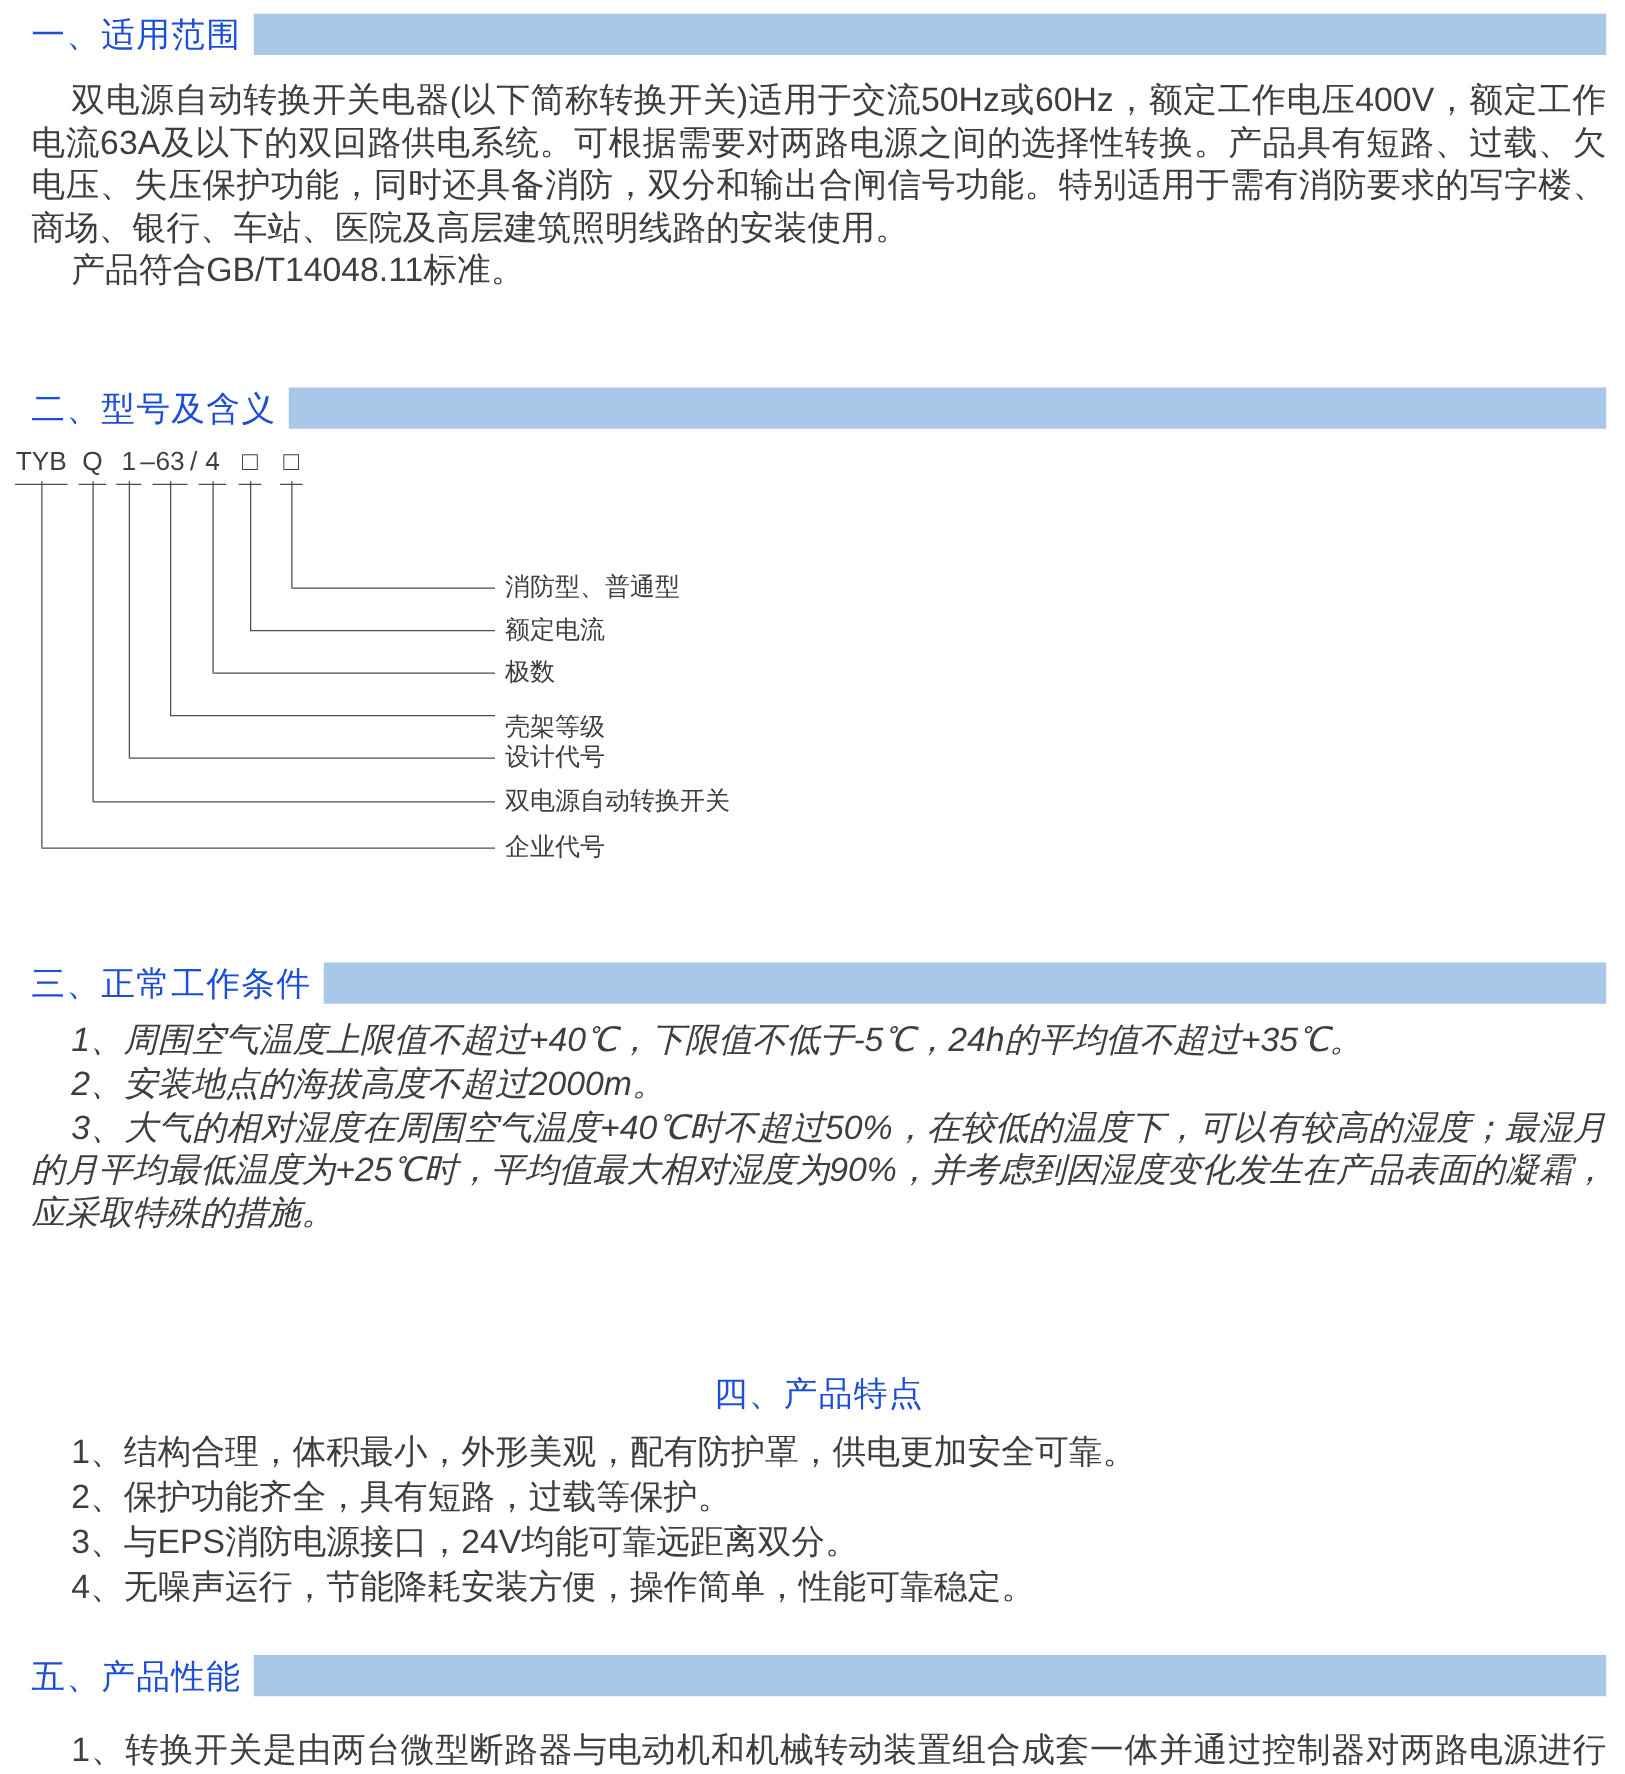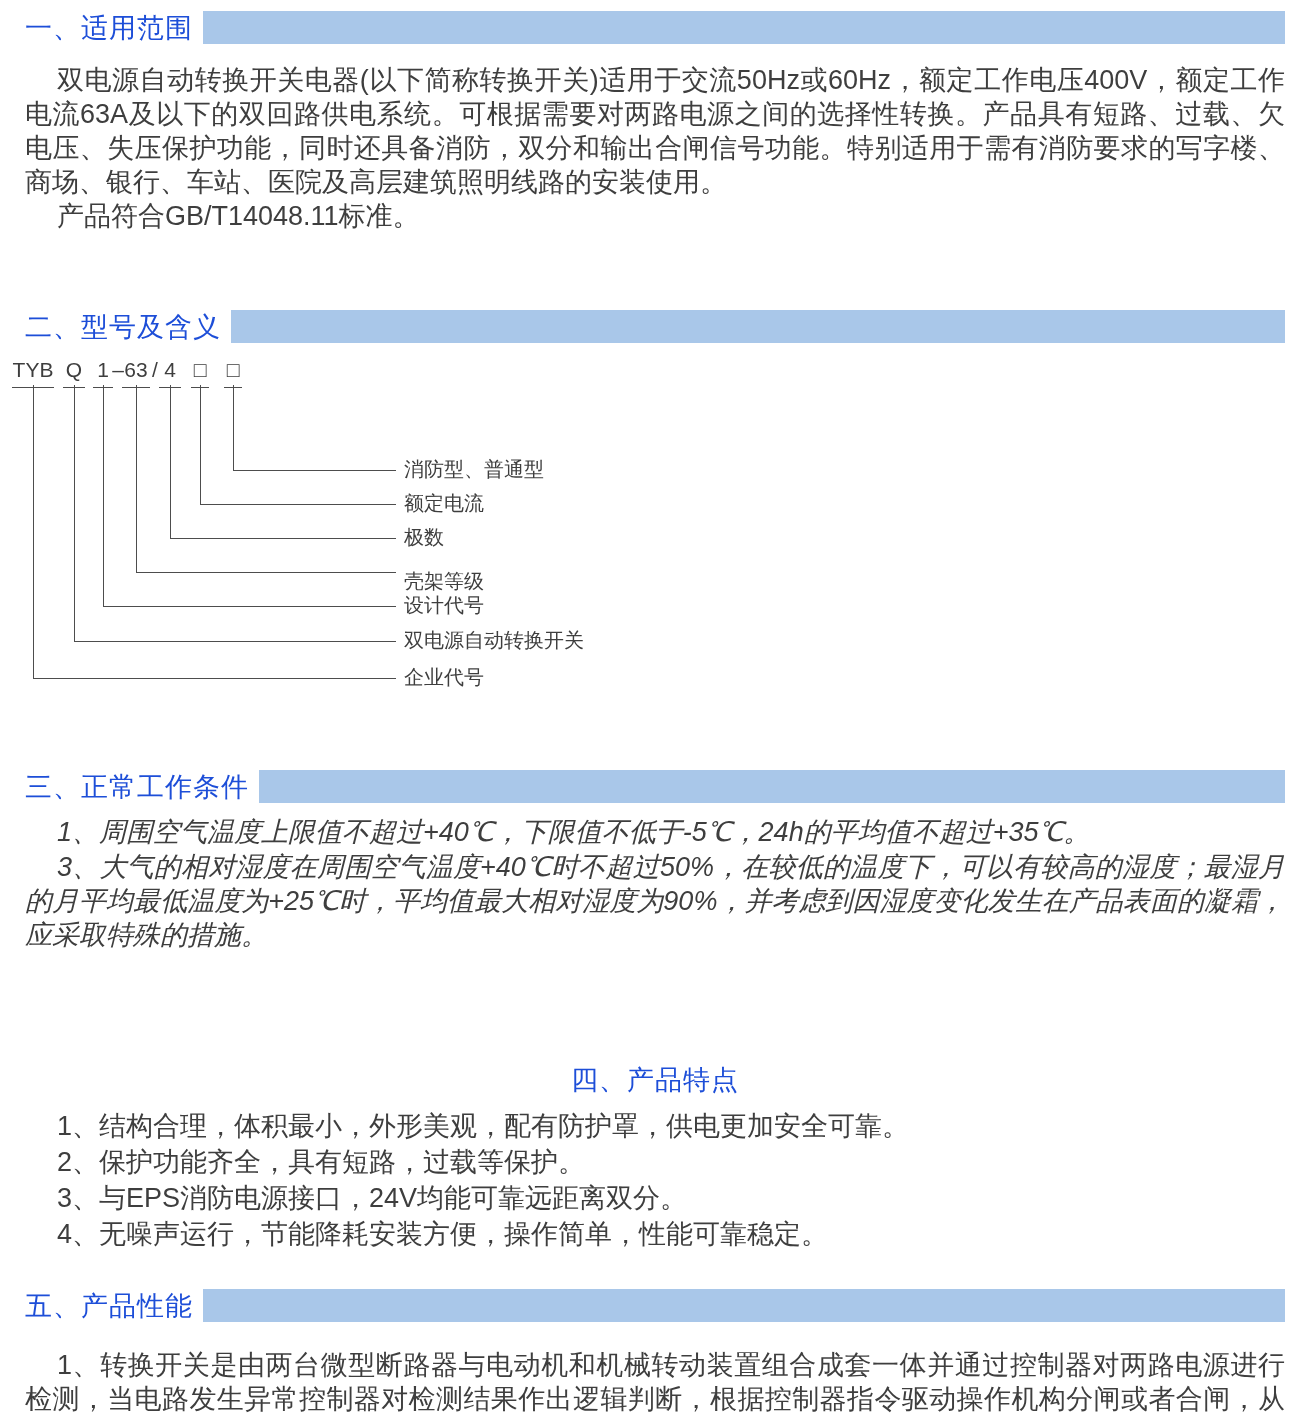--- a/index.html
+++ b/index.html
@@ -153,6 +153,7 @@
 </div>
 <div id="conditions-items">
   <div class="body-text indent item">1、周围空气温度上限值不超过+40℃，下限值不低于-5℃，24h的平均值不超过+35℃。</div>
+  <div class="body-text indent item">2、安装地点的海拔高度不超过2000m。</div>
   <div class="body-text indent item">3、大气的相对湿度在周围空气温度+40℃时不超过50%，在较低的温度下，可以有较高的湿度；最湿月的月平均最低温度为+25℃时，平均值最大相对湿度为90%，并考虑到因湿度变化发生在产品表面的凝霜，应采取特殊的措施。</div>
 </div>
 

